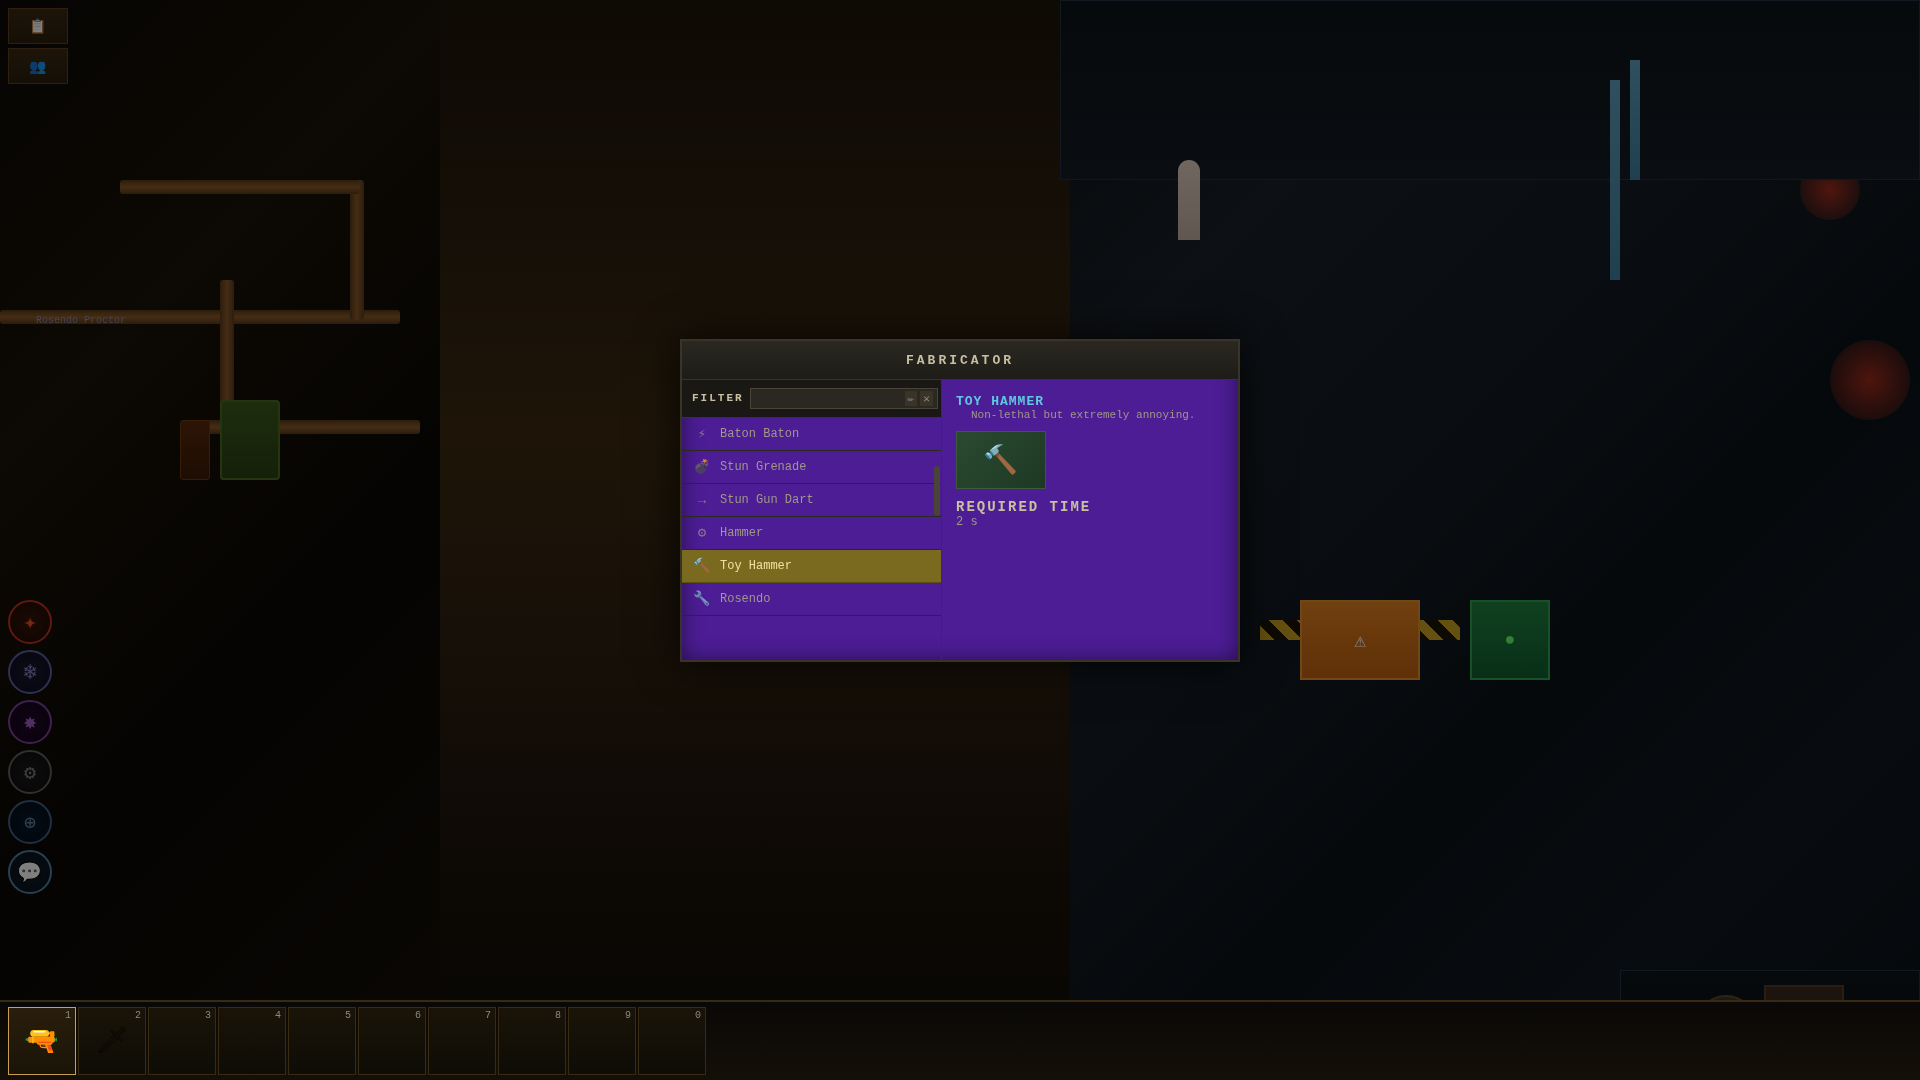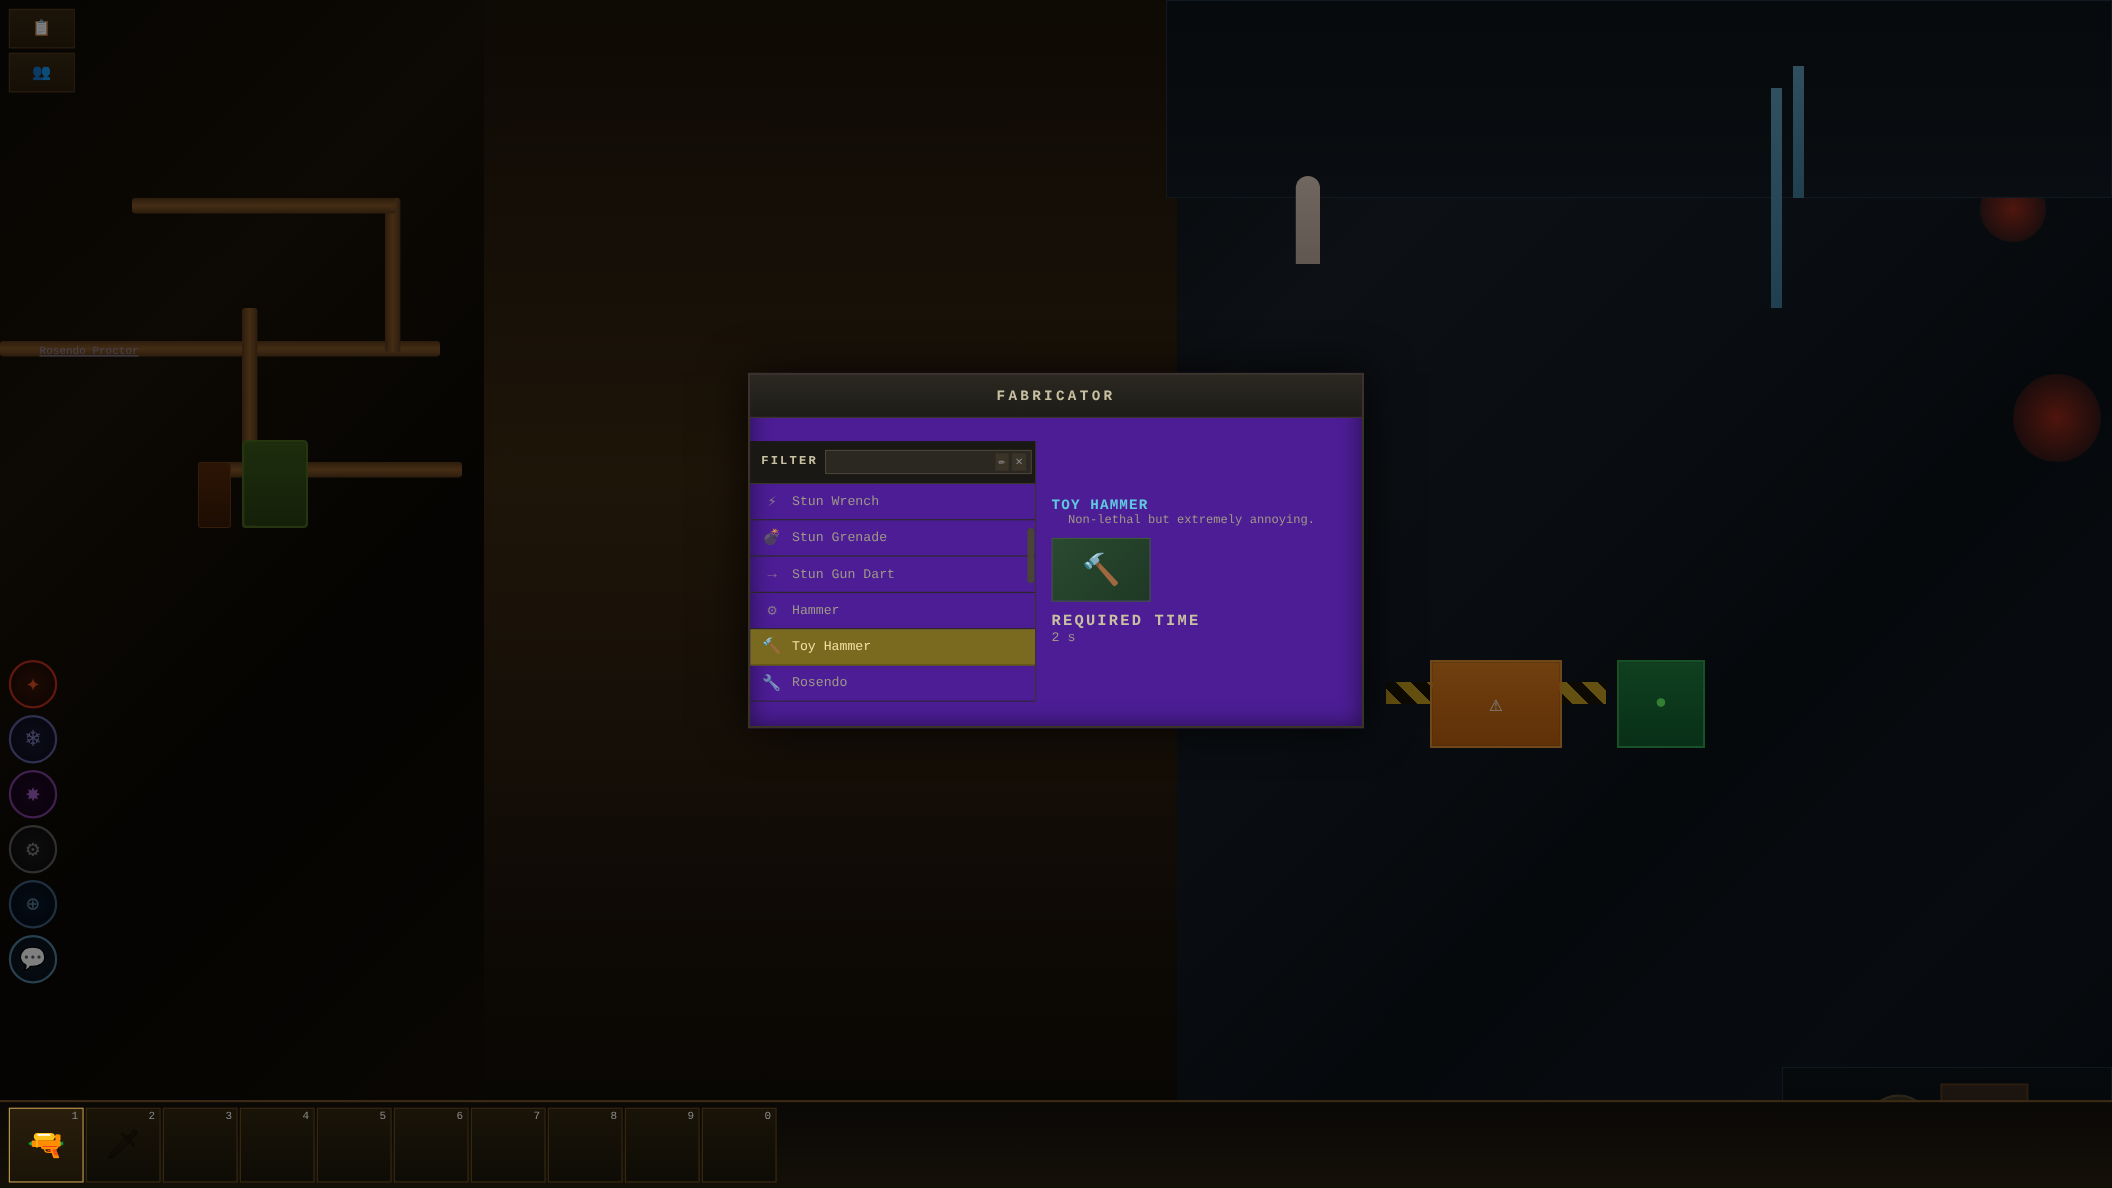--- a/index.html
+++ b/index.html
@@ -346,7 +346,6 @@
       color: #8888aa;
       font-size: 10px;
       font-family: 'Courier New', monospace;
-      text-decoration: underline;
     }
 
     

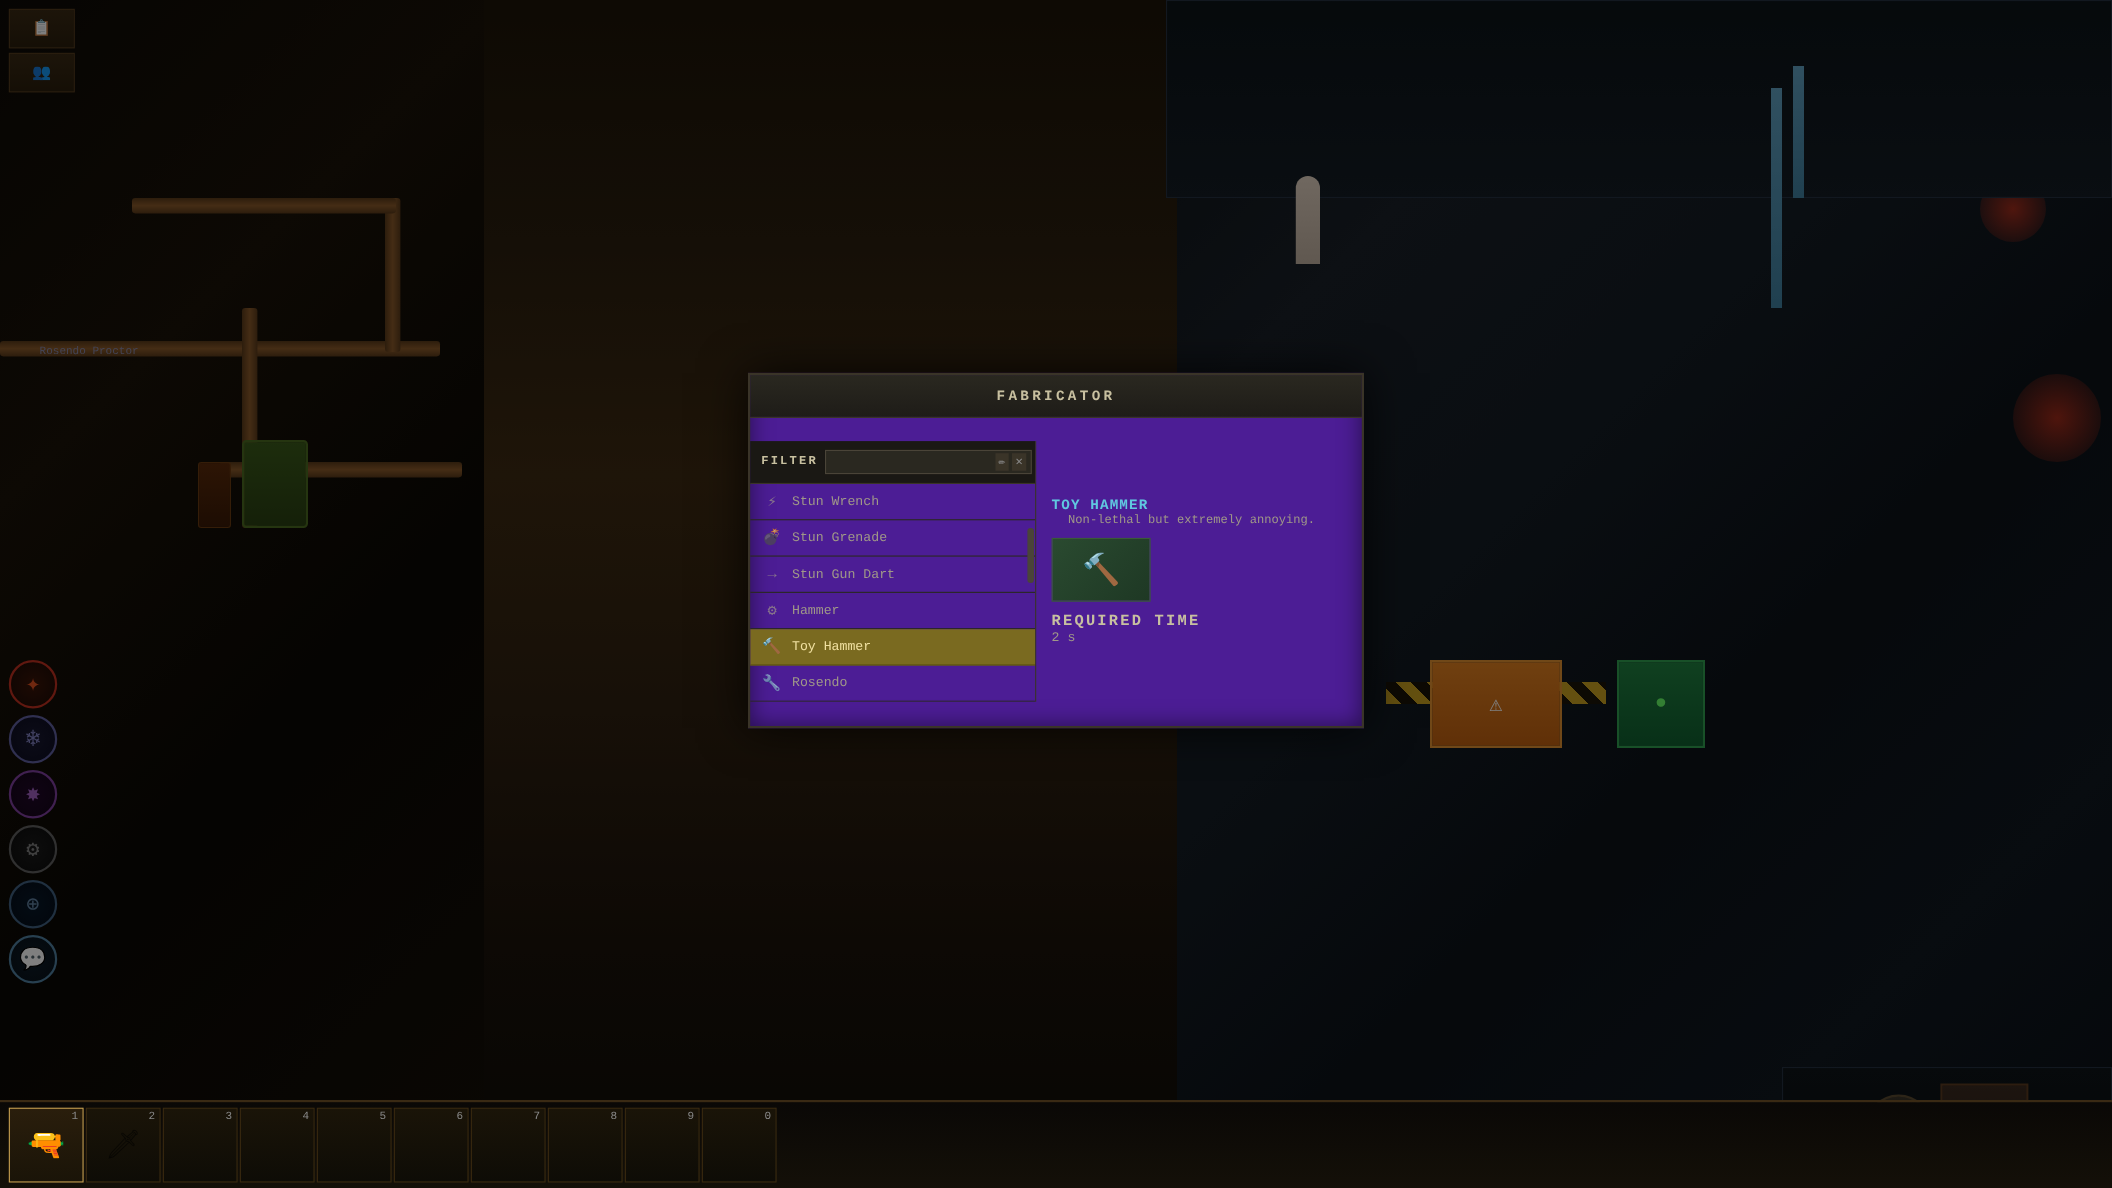--- a/index.html
+++ b/index.html
@@ -156,7 +156,6 @@
     .modal-body {
       display: flex;
       height: 280px;
-      align-items: center;
     }
 
     

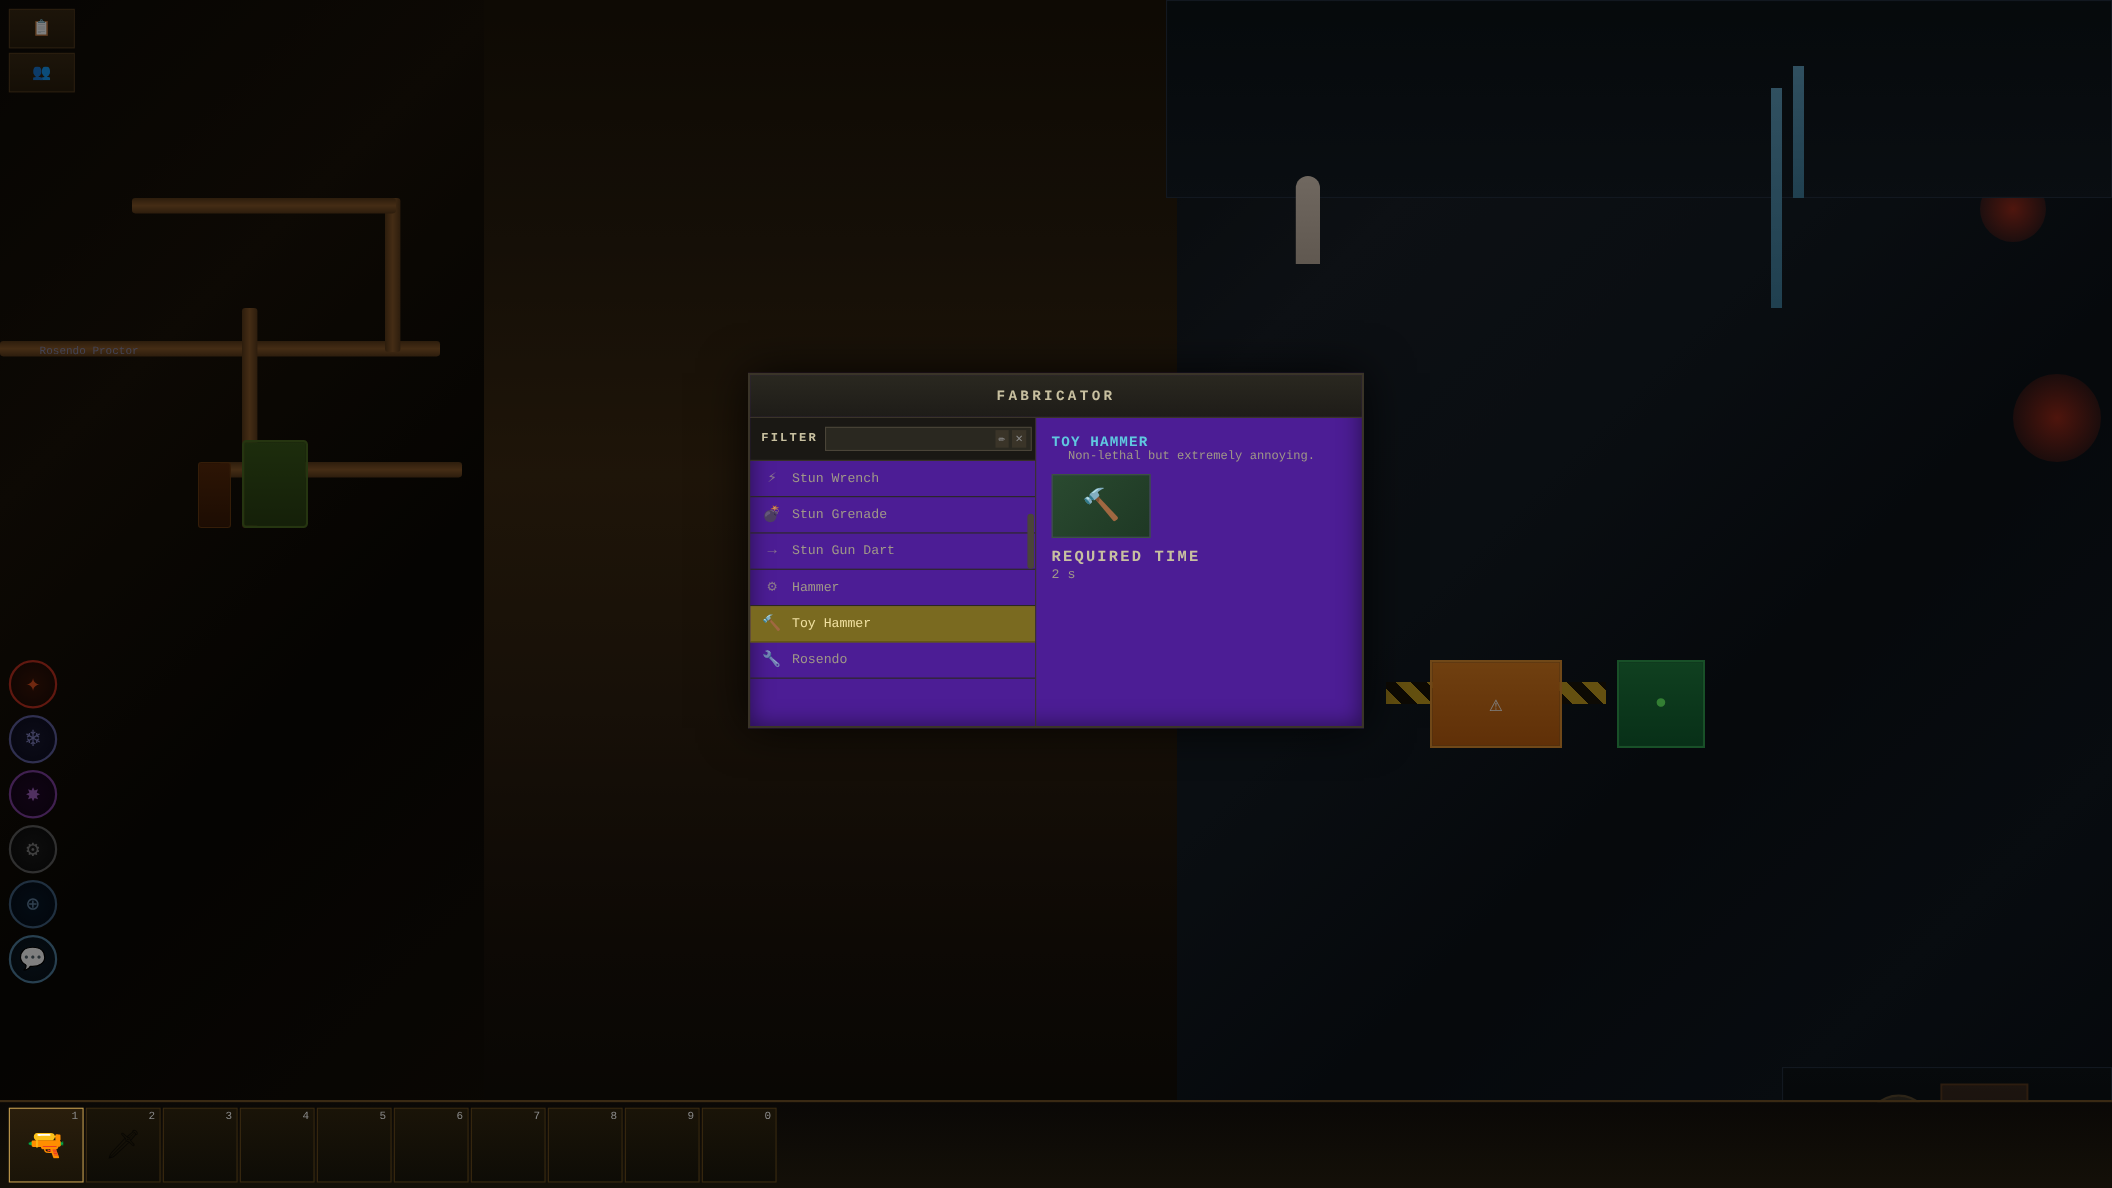--- a/index.html
+++ b/index.html
@@ -448,7 +448,7 @@
           <div class="item-list">
             <div class="list-item">
               <span class="list-item-icon">⚡</span>
-              <span>Stun Wrench</span>
+              <span>Baton Baton</span>
             </div>
             <div class="list-item">
               <span class="list-item-icon">💣</span>

